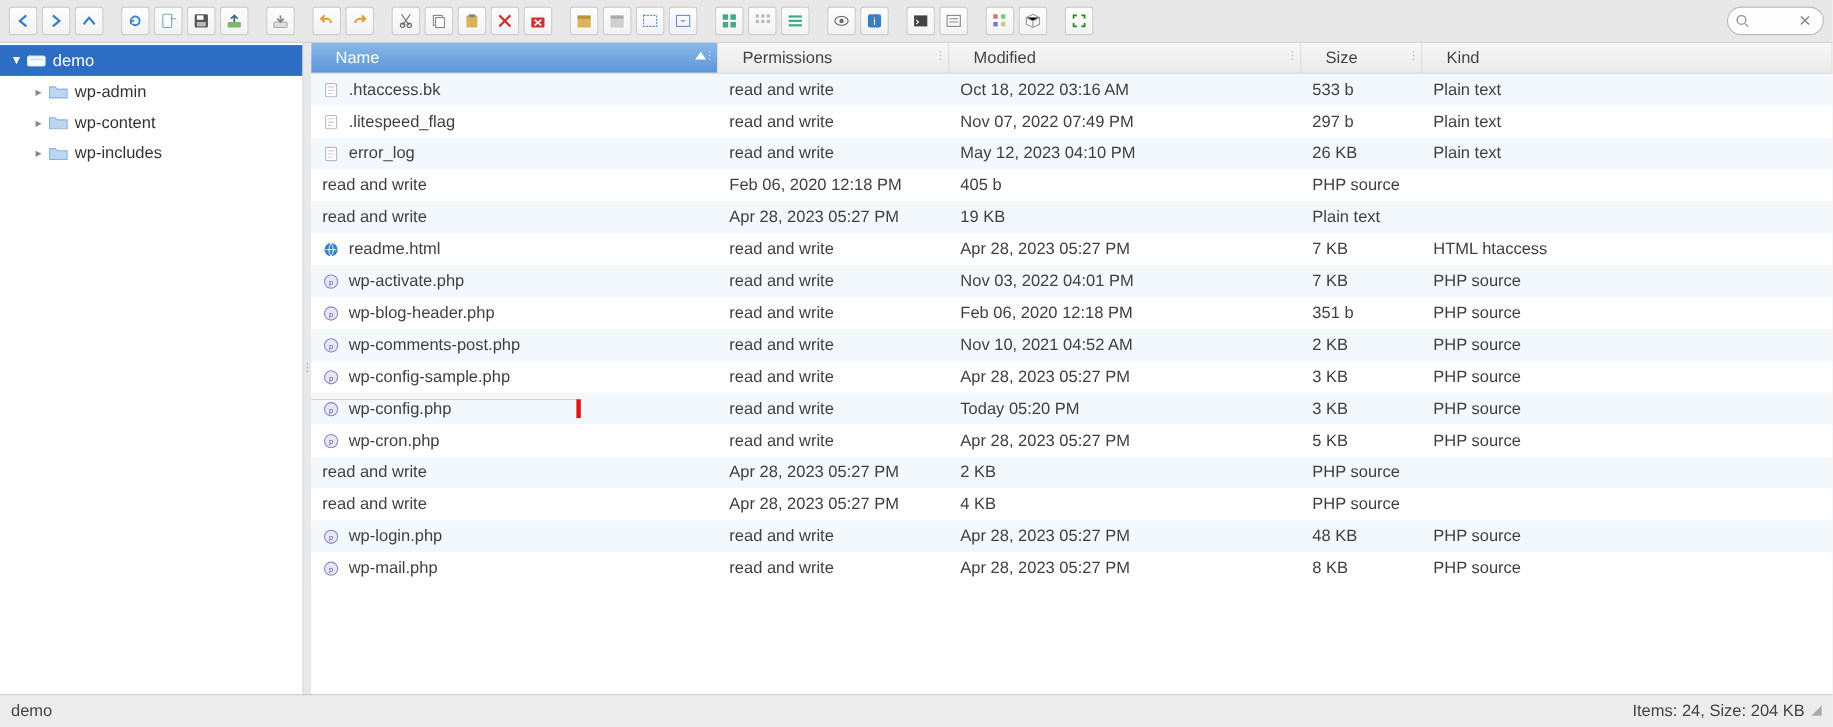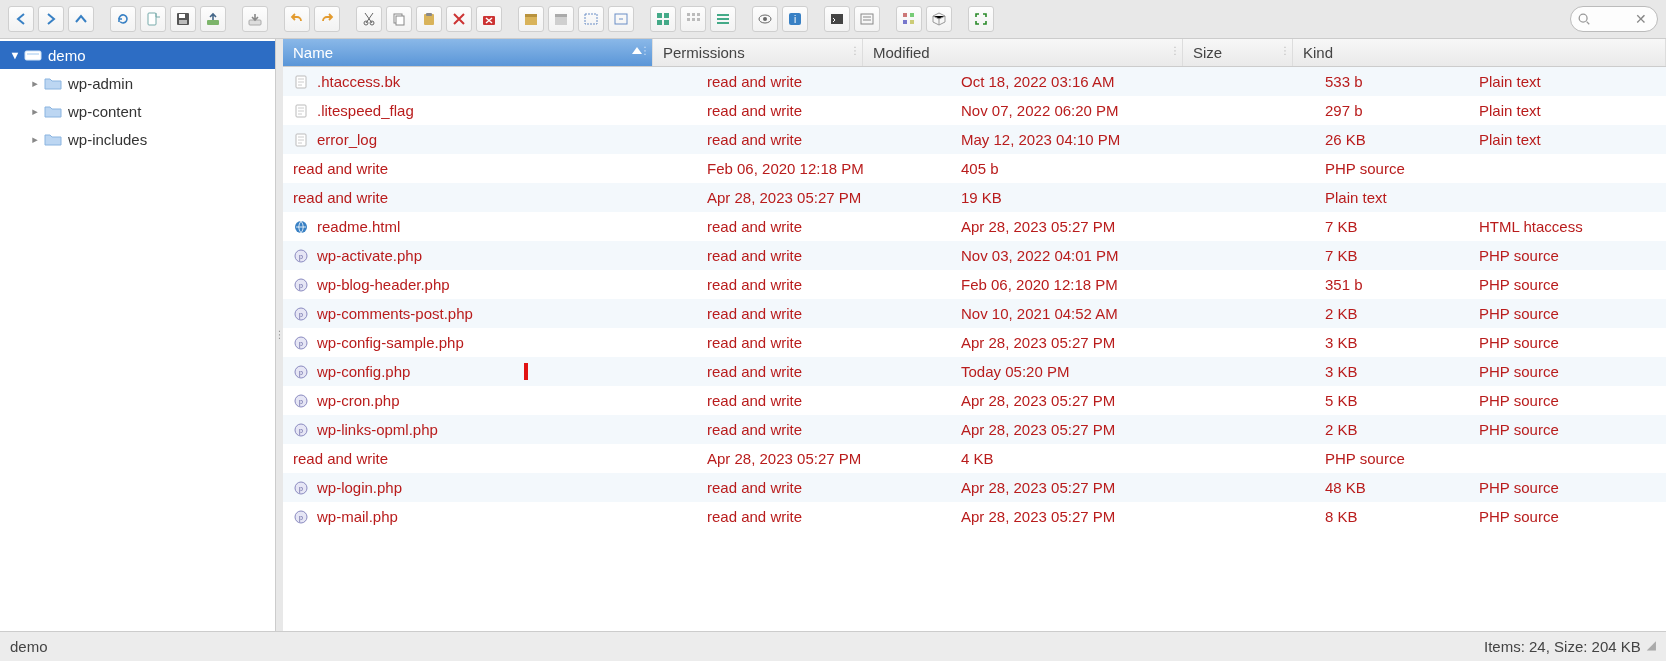--- a/index.html
+++ b/index.html
@@ -103,7 +103,7 @@
   border-bottom:1px solid #ccc;
   color:#444;
 }
-.headerrow .hc { padding:0 10px; border-right:1px solid #ddd; height:100%; display:flex; align-items:center; position:relative;}
+.headerrow .hc { padding:0 22px; border-right:1px solid #ddd; height:100%; display:flex; align-items:center; position:relative;}
 .headerrow .hc.sorted { background:linear-gradient(#8ab8e8,#5a96d8); color:#fff;}
 .sort-arrow { position:absolute; right:10px; top:8px; width:0;height:0;border-left:5px solid transparent;border-right:5px solid transparent;border-bottom:7px solid #fff;}
 .grip { position:absolute; right:2px; top:6px; color:#bbb; font-size:10px; cursor:col-resize;}

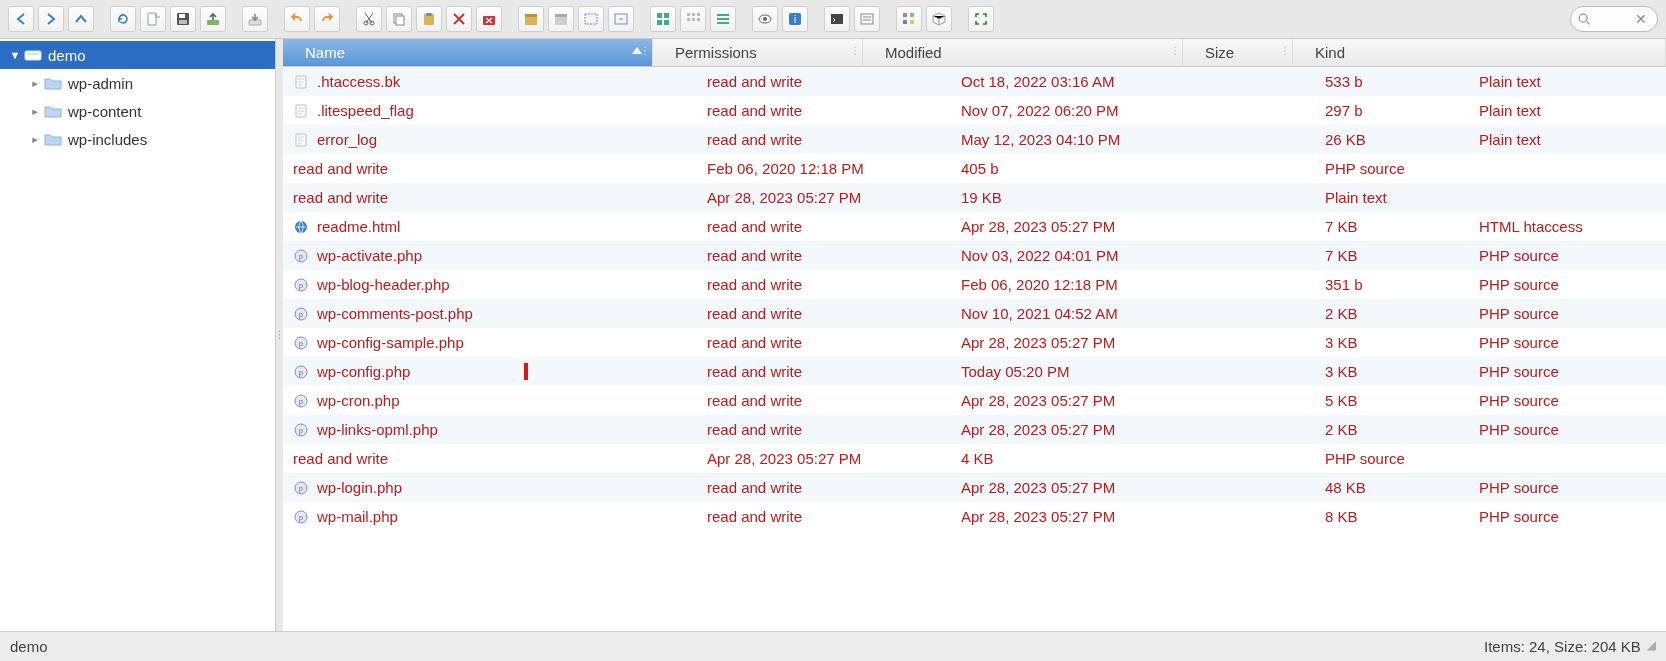--- a/index.html
+++ b/index.html
@@ -113,8 +113,7 @@
 }
 .filerow {
   height:29px;
-  color:#b91c1c;
-  gap:44px;
+  color:#404040;
 }
 .filerow:nth-child(odd){ background:#f3f8fc; }
 .filerow:nth-child(even){ background:#ffffff; }

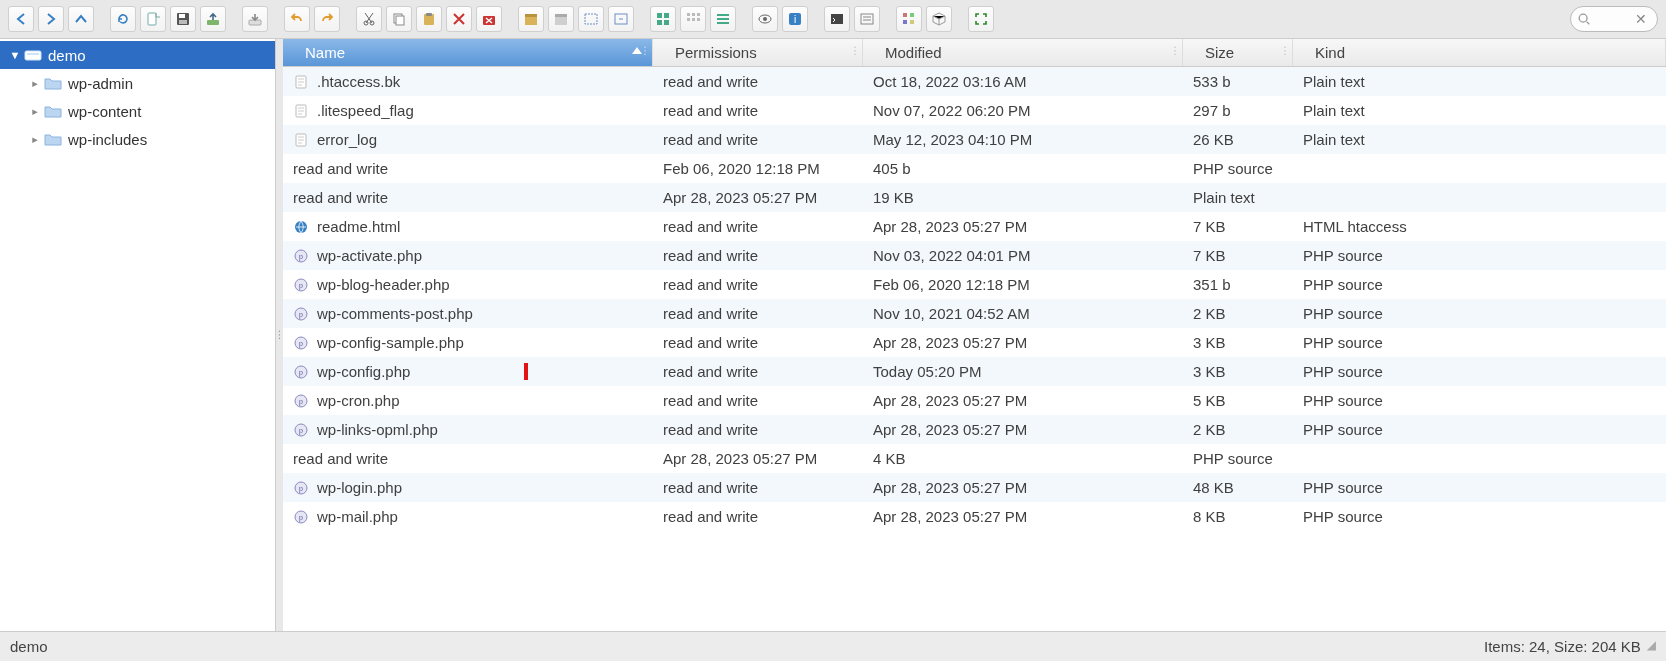--- a/index.html
+++ b/index.html
@@ -509,7 +509,7 @@
         <span class="fname">.litespeed_flag</span>
       </div>
       <div class="cell">read and write</div>
-      <div class="cell">Nov 07, 2022 06:20 PM</div>
+      <div class="cell">Nov 07, 2022 07:49 PM</div>
       <div class="cell">297 b</div>
       <div class="cell">Plain text</div>
         </div>

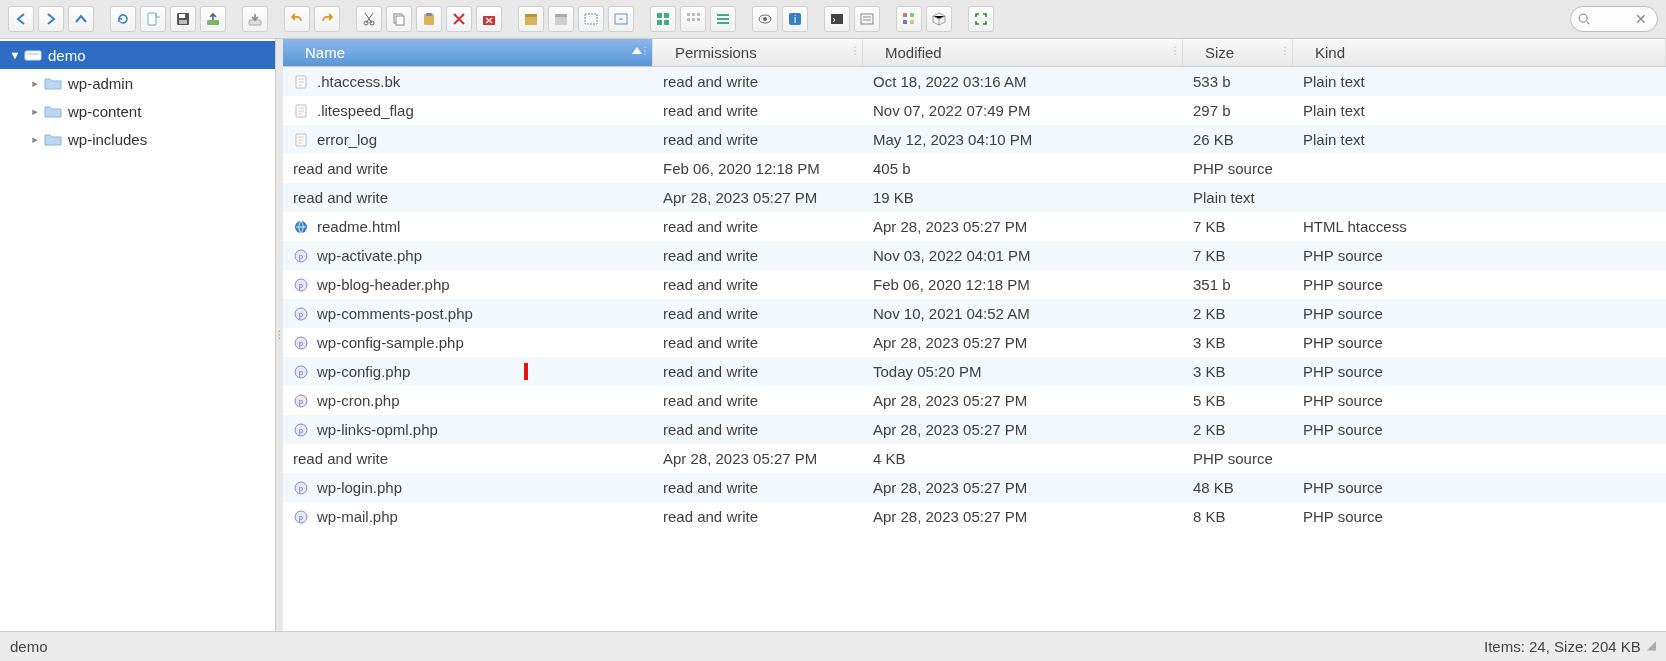--- a/index.html
+++ b/index.html
@@ -654,16 +654,6 @@
       <div class="cell">PHP source</div>
         </div>
         <div class="filerow">
-      <div class="cell namecell">
-
-        <span class="ficon">
-              <svg width="16" height="16">
-                <circle cx="8" cy="8" r="6" fill="#e6e6f5" stroke="#8a8ac0"></circle>
-                <text x="8" y="11" font-size="7" text-anchor="middle" fill="#5a5a9a">p</text>
-              </svg>
-            </span>
-        <span class="fname">wp-links-opml.php</span>
-      </div>
       <div class="cell">read and write</div>
       <div class="cell">Apr 28, 2023 05:27 PM</div>
       <div class="cell">2 KB</div>

